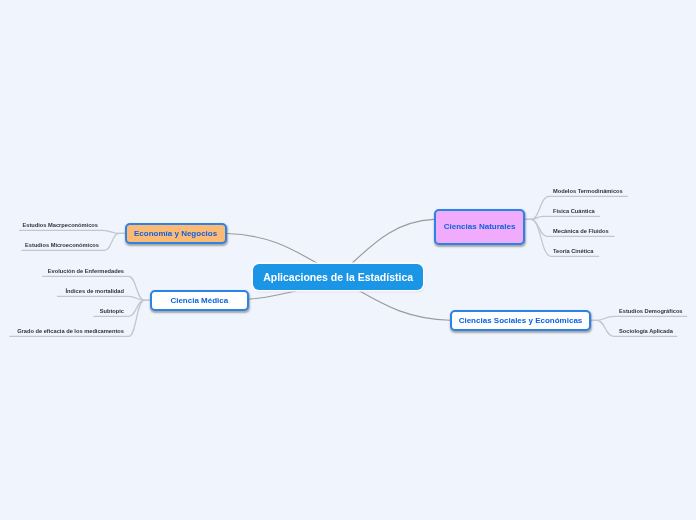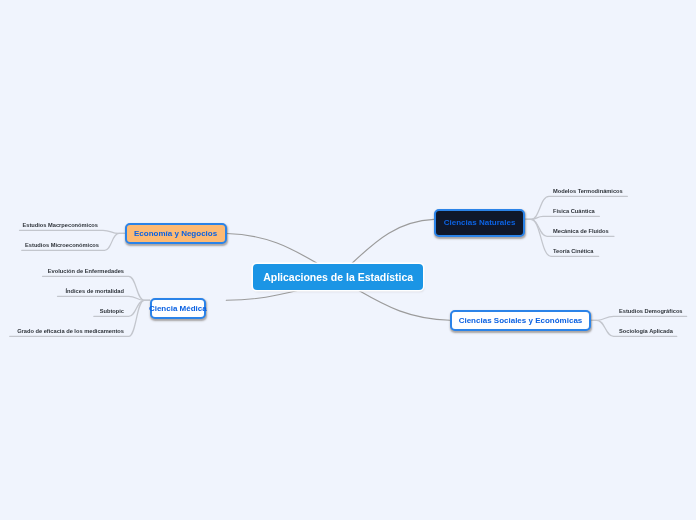--- a/index.html
+++ b/index.html
@@ -67,7 +67,7 @@
   <div class="leaf-label left" style="top: 308.3px; color: rgb(46, 51, 57); right: 572px;">Subtopic</div>
   <div class="leaf-label left" style="top: 328.3px; color: rgb(46, 51, 57); right: 572px;">Grado de eficacia de los medicamentos</div>
 
-  <div class="node l1-node" style="left: 433.9px; top: 208.7px; width: 91.4px; height: 28px; background: #0f172a; color: rgb(12, 98, 226); border-color: rgb(43, 131, 232);">
+  <div class="node l1-node" style="left: 433.9px; top: 208.7px; width: 91.4px; height: 36px; background: #f0abfc; color: rgb(12, 98, 226); border-color: rgb(43, 131, 232);">
     <span>Ciencias Naturales</span>
   </div>
   <div class="leaf-label right" style="top: 188.3px; color: rgb(46, 51, 57); left: 553px;">Modelos Termodinámicos</div>

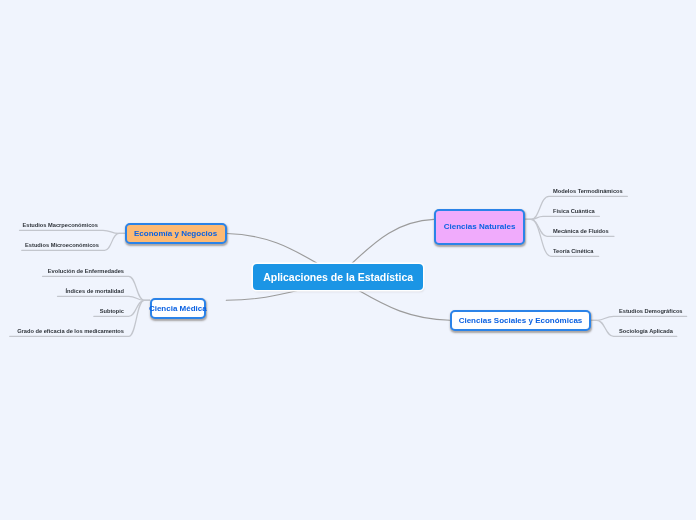--- a/index.html
+++ b/index.html
@@ -49,7 +49,7 @@
     </g>
   </svg>
 
-  <div class="node root-node" style="left: 253.3px; top: 263.8px; width: 169.7px; height: 26.6px; background: rgb(27, 149, 229); color: rgb(255, 255, 255);">
+  <div class="node root-node" style="left: 253.3px; top: 263.8px; width: 169.7px; height: 26.6px; background: rgb(27, 149, 229); color: rgb(255, 255, 255); border-radius: 6px;">
     <span>Aplicaciones de la Estadística</span>
   </div>
 

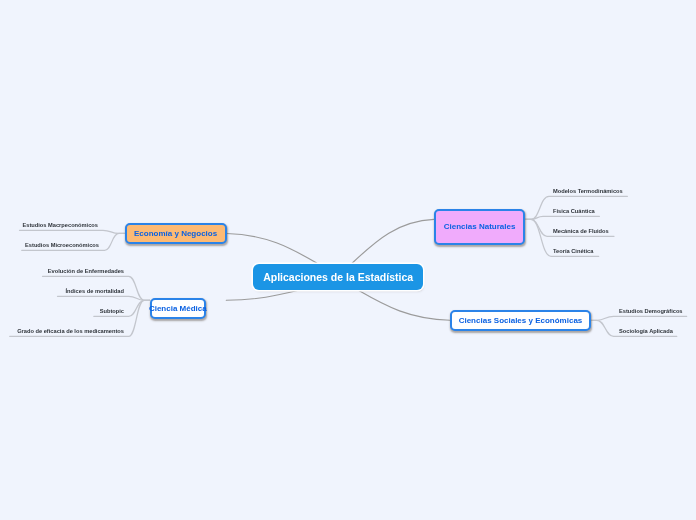--- a/index.html
+++ b/index.html
@@ -59,7 +59,7 @@
   <div class="leaf-label left" style="top: 222.3px; color: rgb(46, 51, 57); right: 598px;">Estudios Macrpeconómicos</div>
   <div class="leaf-label left" style="top: 242.3px; color: rgb(46, 51, 57); right: 597px;">Estudios Microeconómicos</div>
 
-  <div class="node l1-node" style="left: 149.8px; top: 289.6px; width: 56px; height: 21.4px; background: rgb(255, 255, 255); color: rgb(12, 98, 226); border-color: rgb(43, 131, 232); margin-top: 8px;">
+  <div class="node l1-node" style="left: 149.8px; top: 289.6px; width: 99px; height: 21.4px; background: rgb(255, 255, 255); color: rgb(12, 98, 226); border-color: rgb(43, 131, 232);">
     <span>Ciencia Médica</span>
   </div>
   <div class="leaf-label left" style="top: 268.3px; color: rgb(46, 51, 57); right: 572px;">Evolución de Enfermedades</div>

